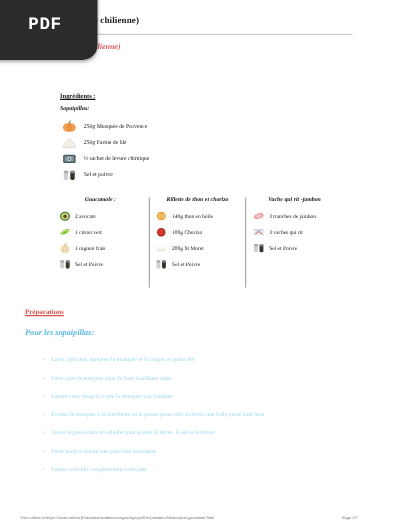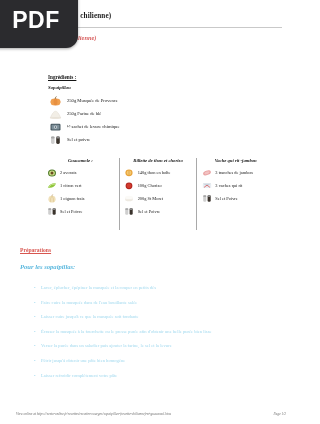--- a/index.html
+++ b/index.html
@@ -31,9 +31,9 @@
   }
   .pdf-badge span {
     color: #fff;
-    font-family: Liberation Sans, sans-serif;
-    font-weight: bold;
-    font-size: 23px;
+    font-family: Liberation Mono, monospace;
+    font-weight: bold;
+    font-size: 14px;
     letter-spacing: .5px;
     padding-left: 8px;
     padding-top: 6px;

